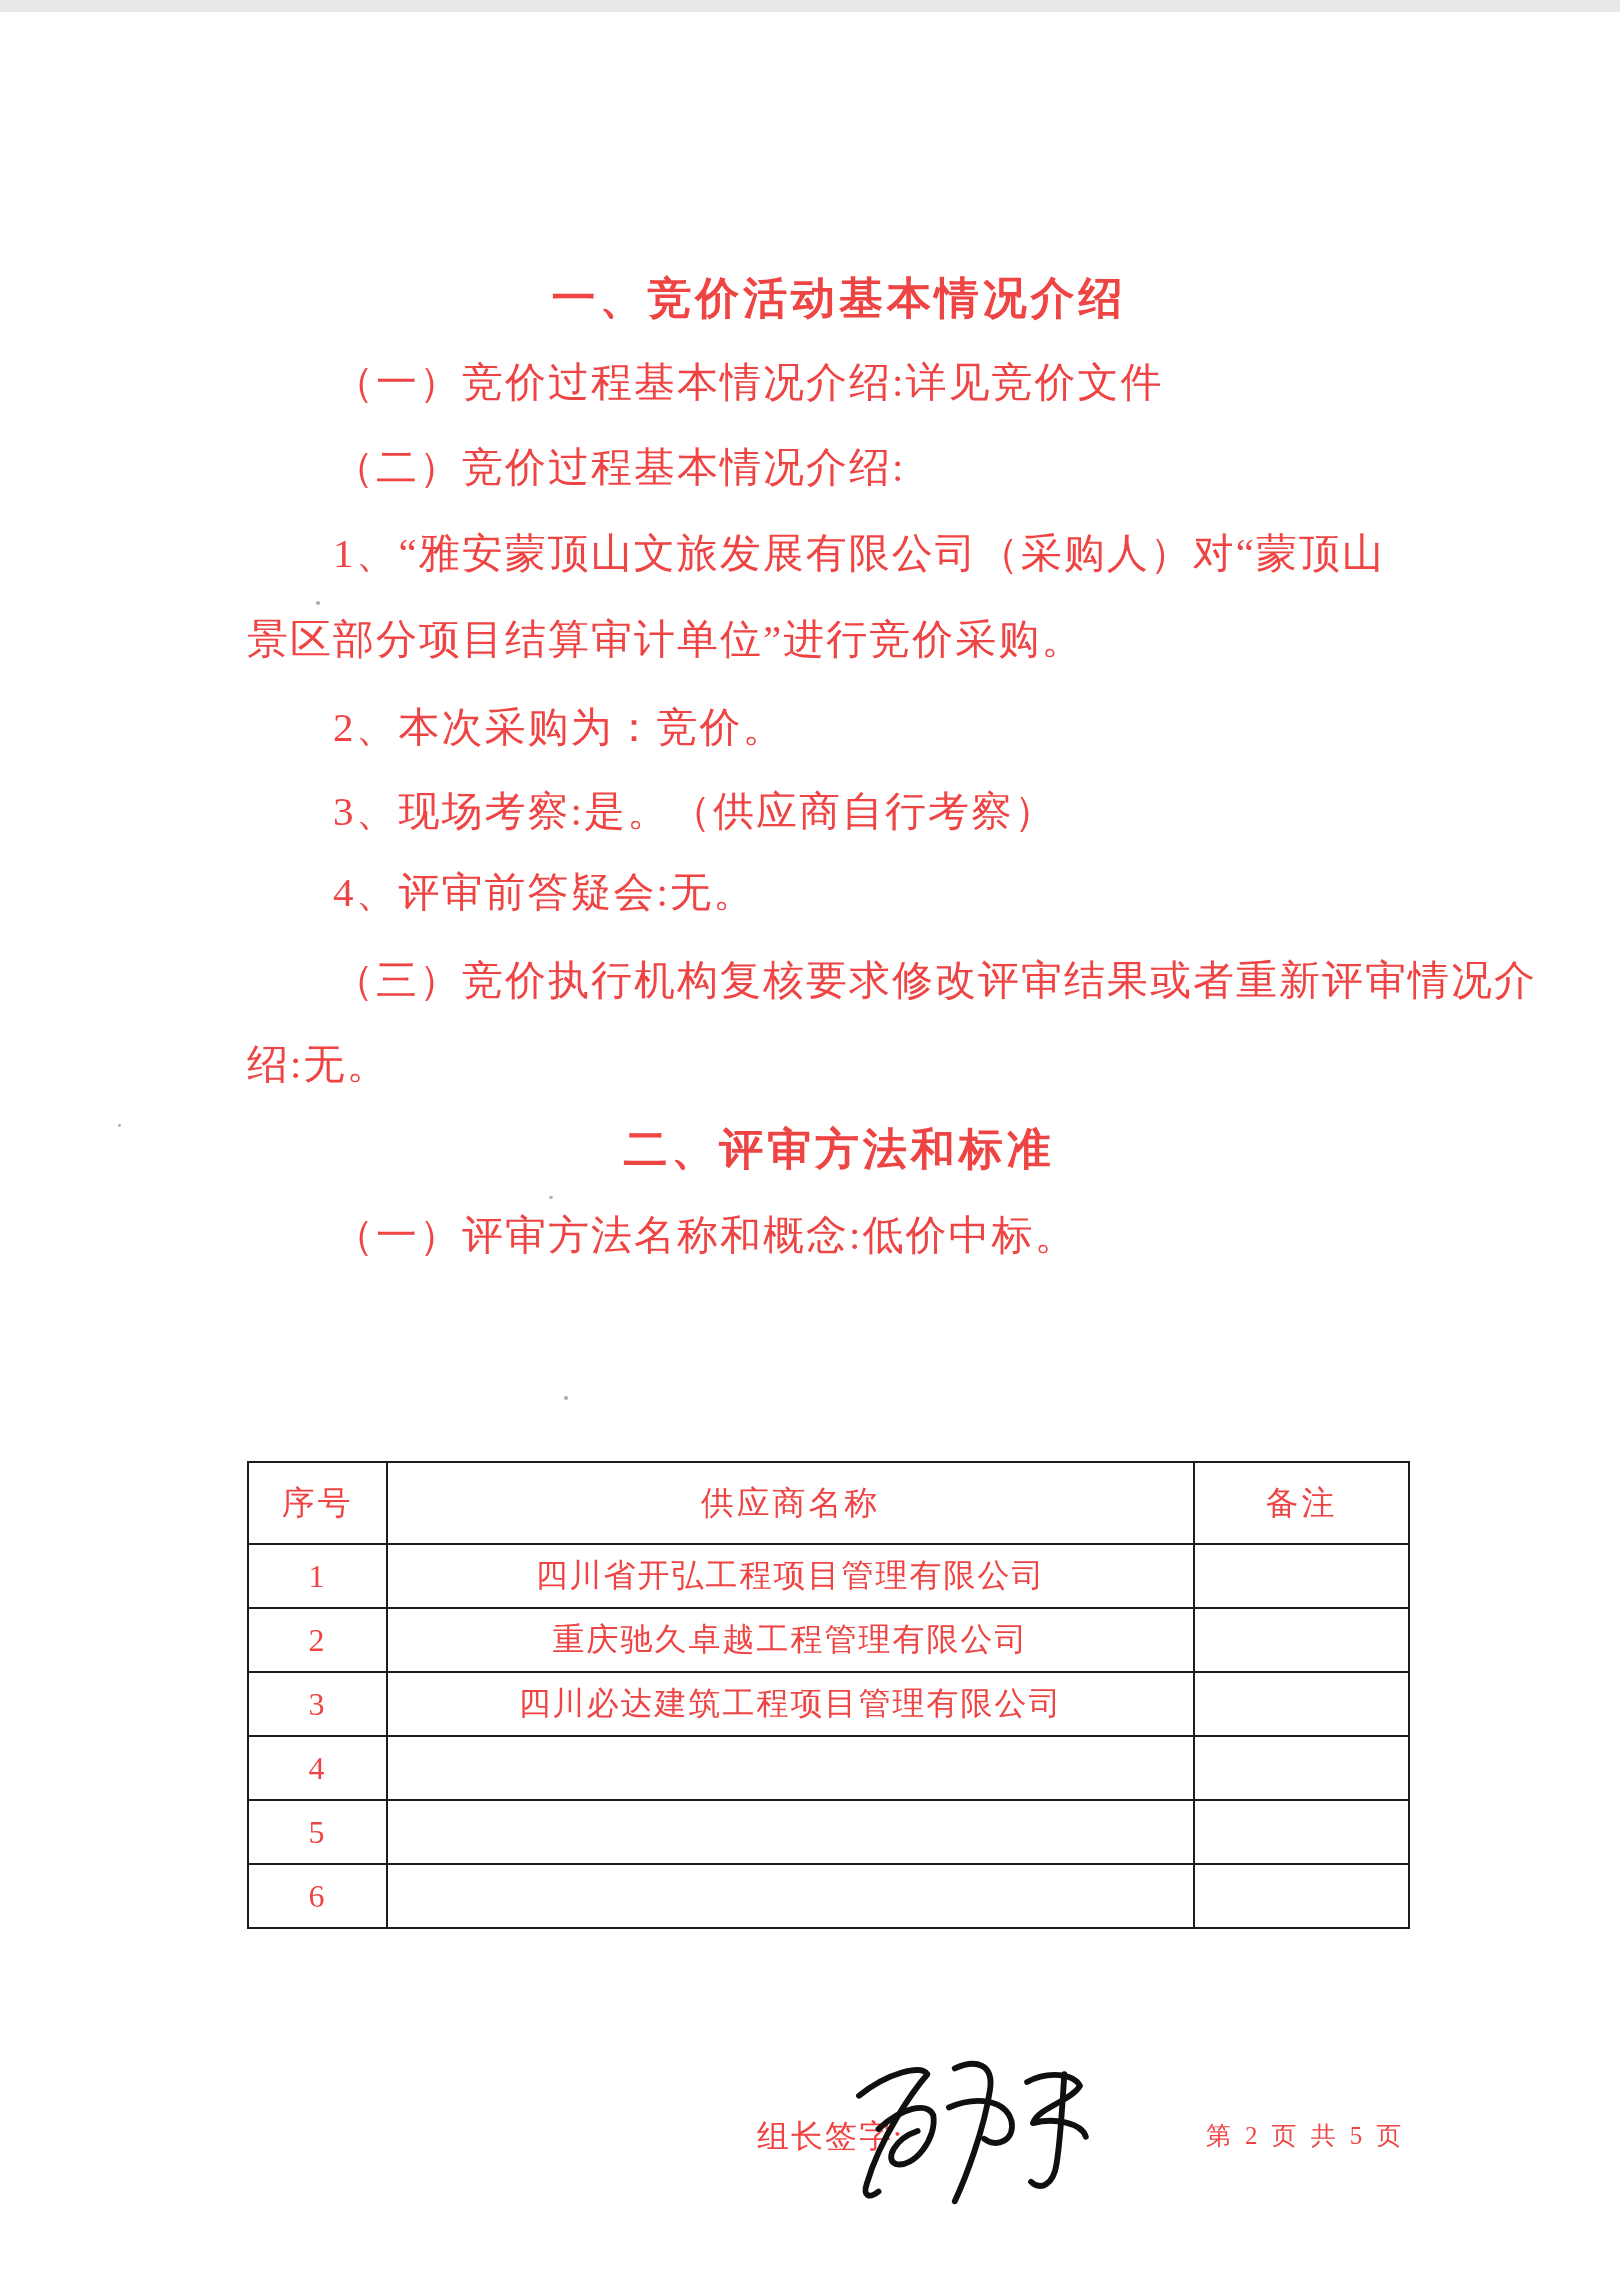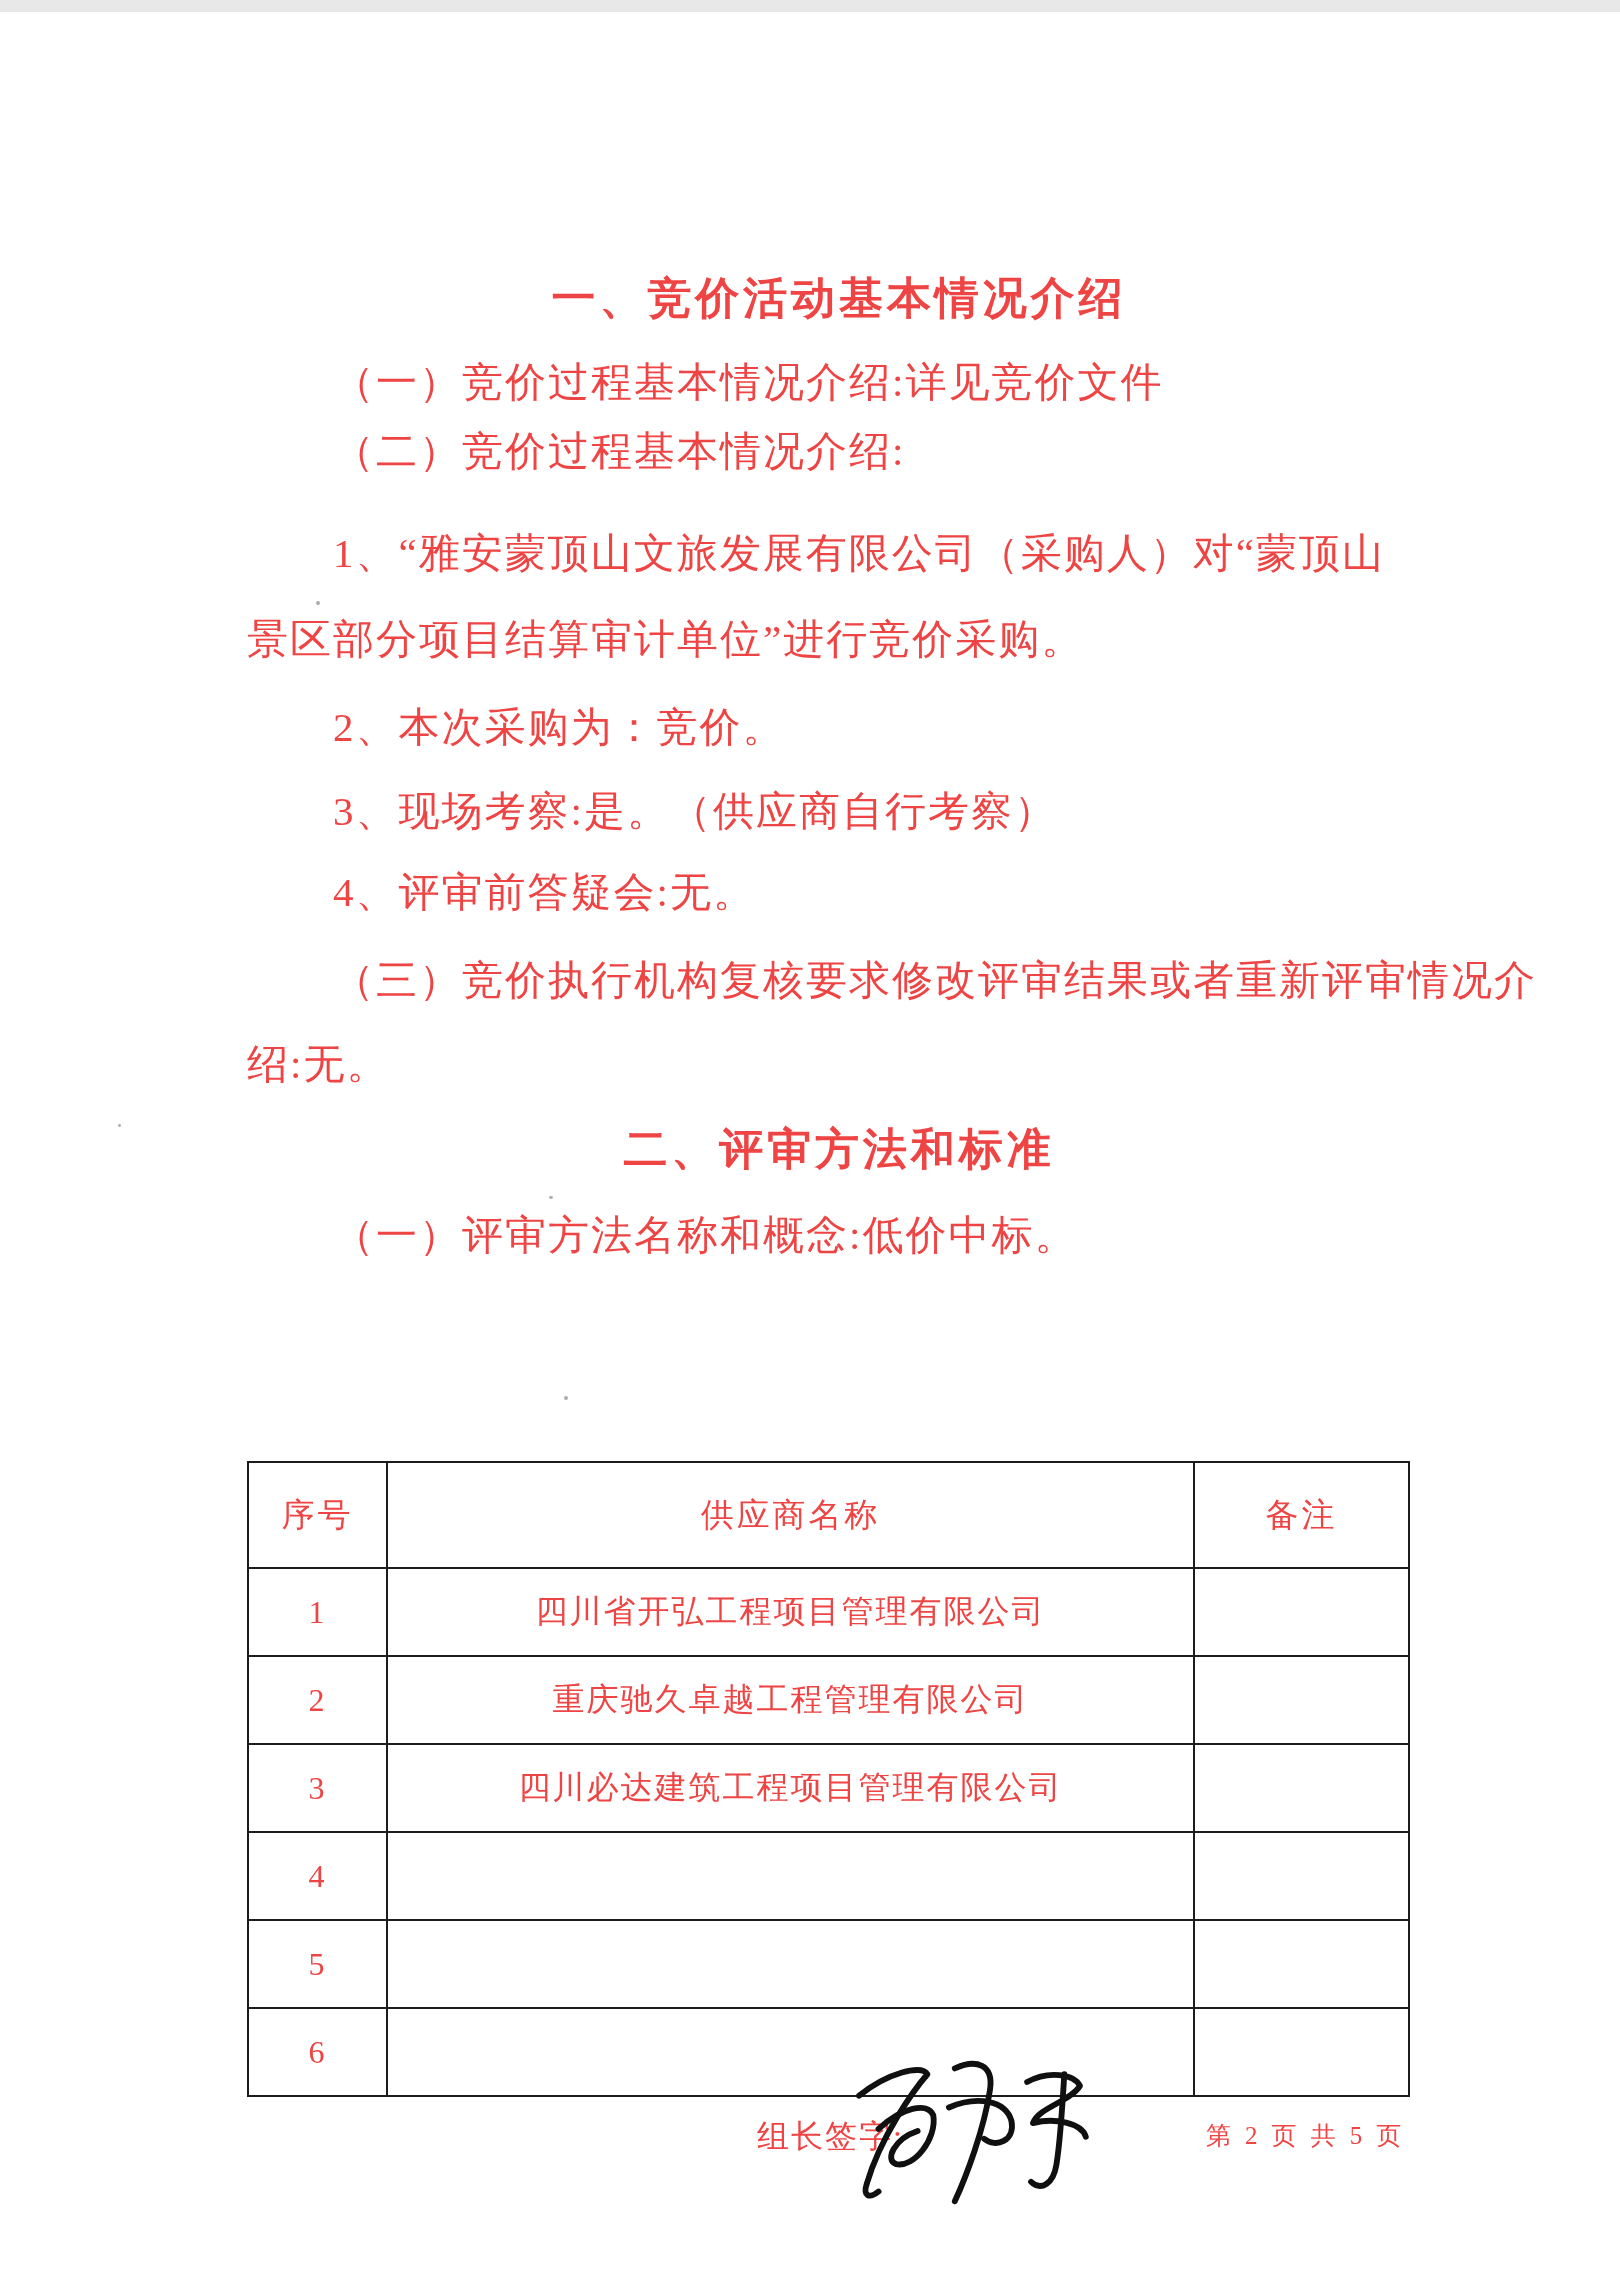--- a/index.html
+++ b/index.html
@@ -71,7 +71,7 @@
 
   <div class="line indent" style="top:343px">（一）竞价过程基本情况介绍:详见竞价文件</div>
 
-  <div class="line indent" style="top:412px">（二）竞价过程基本情况介绍:</div>
+  <div class="line indent" style="top:428px">（二）竞价过程基本情况介绍:</div>
 
   <div class="line indent" style="top:514px">1、“雅安蒙顶山文旅发展有限公司（采购人）对“蒙顶山</div>
 

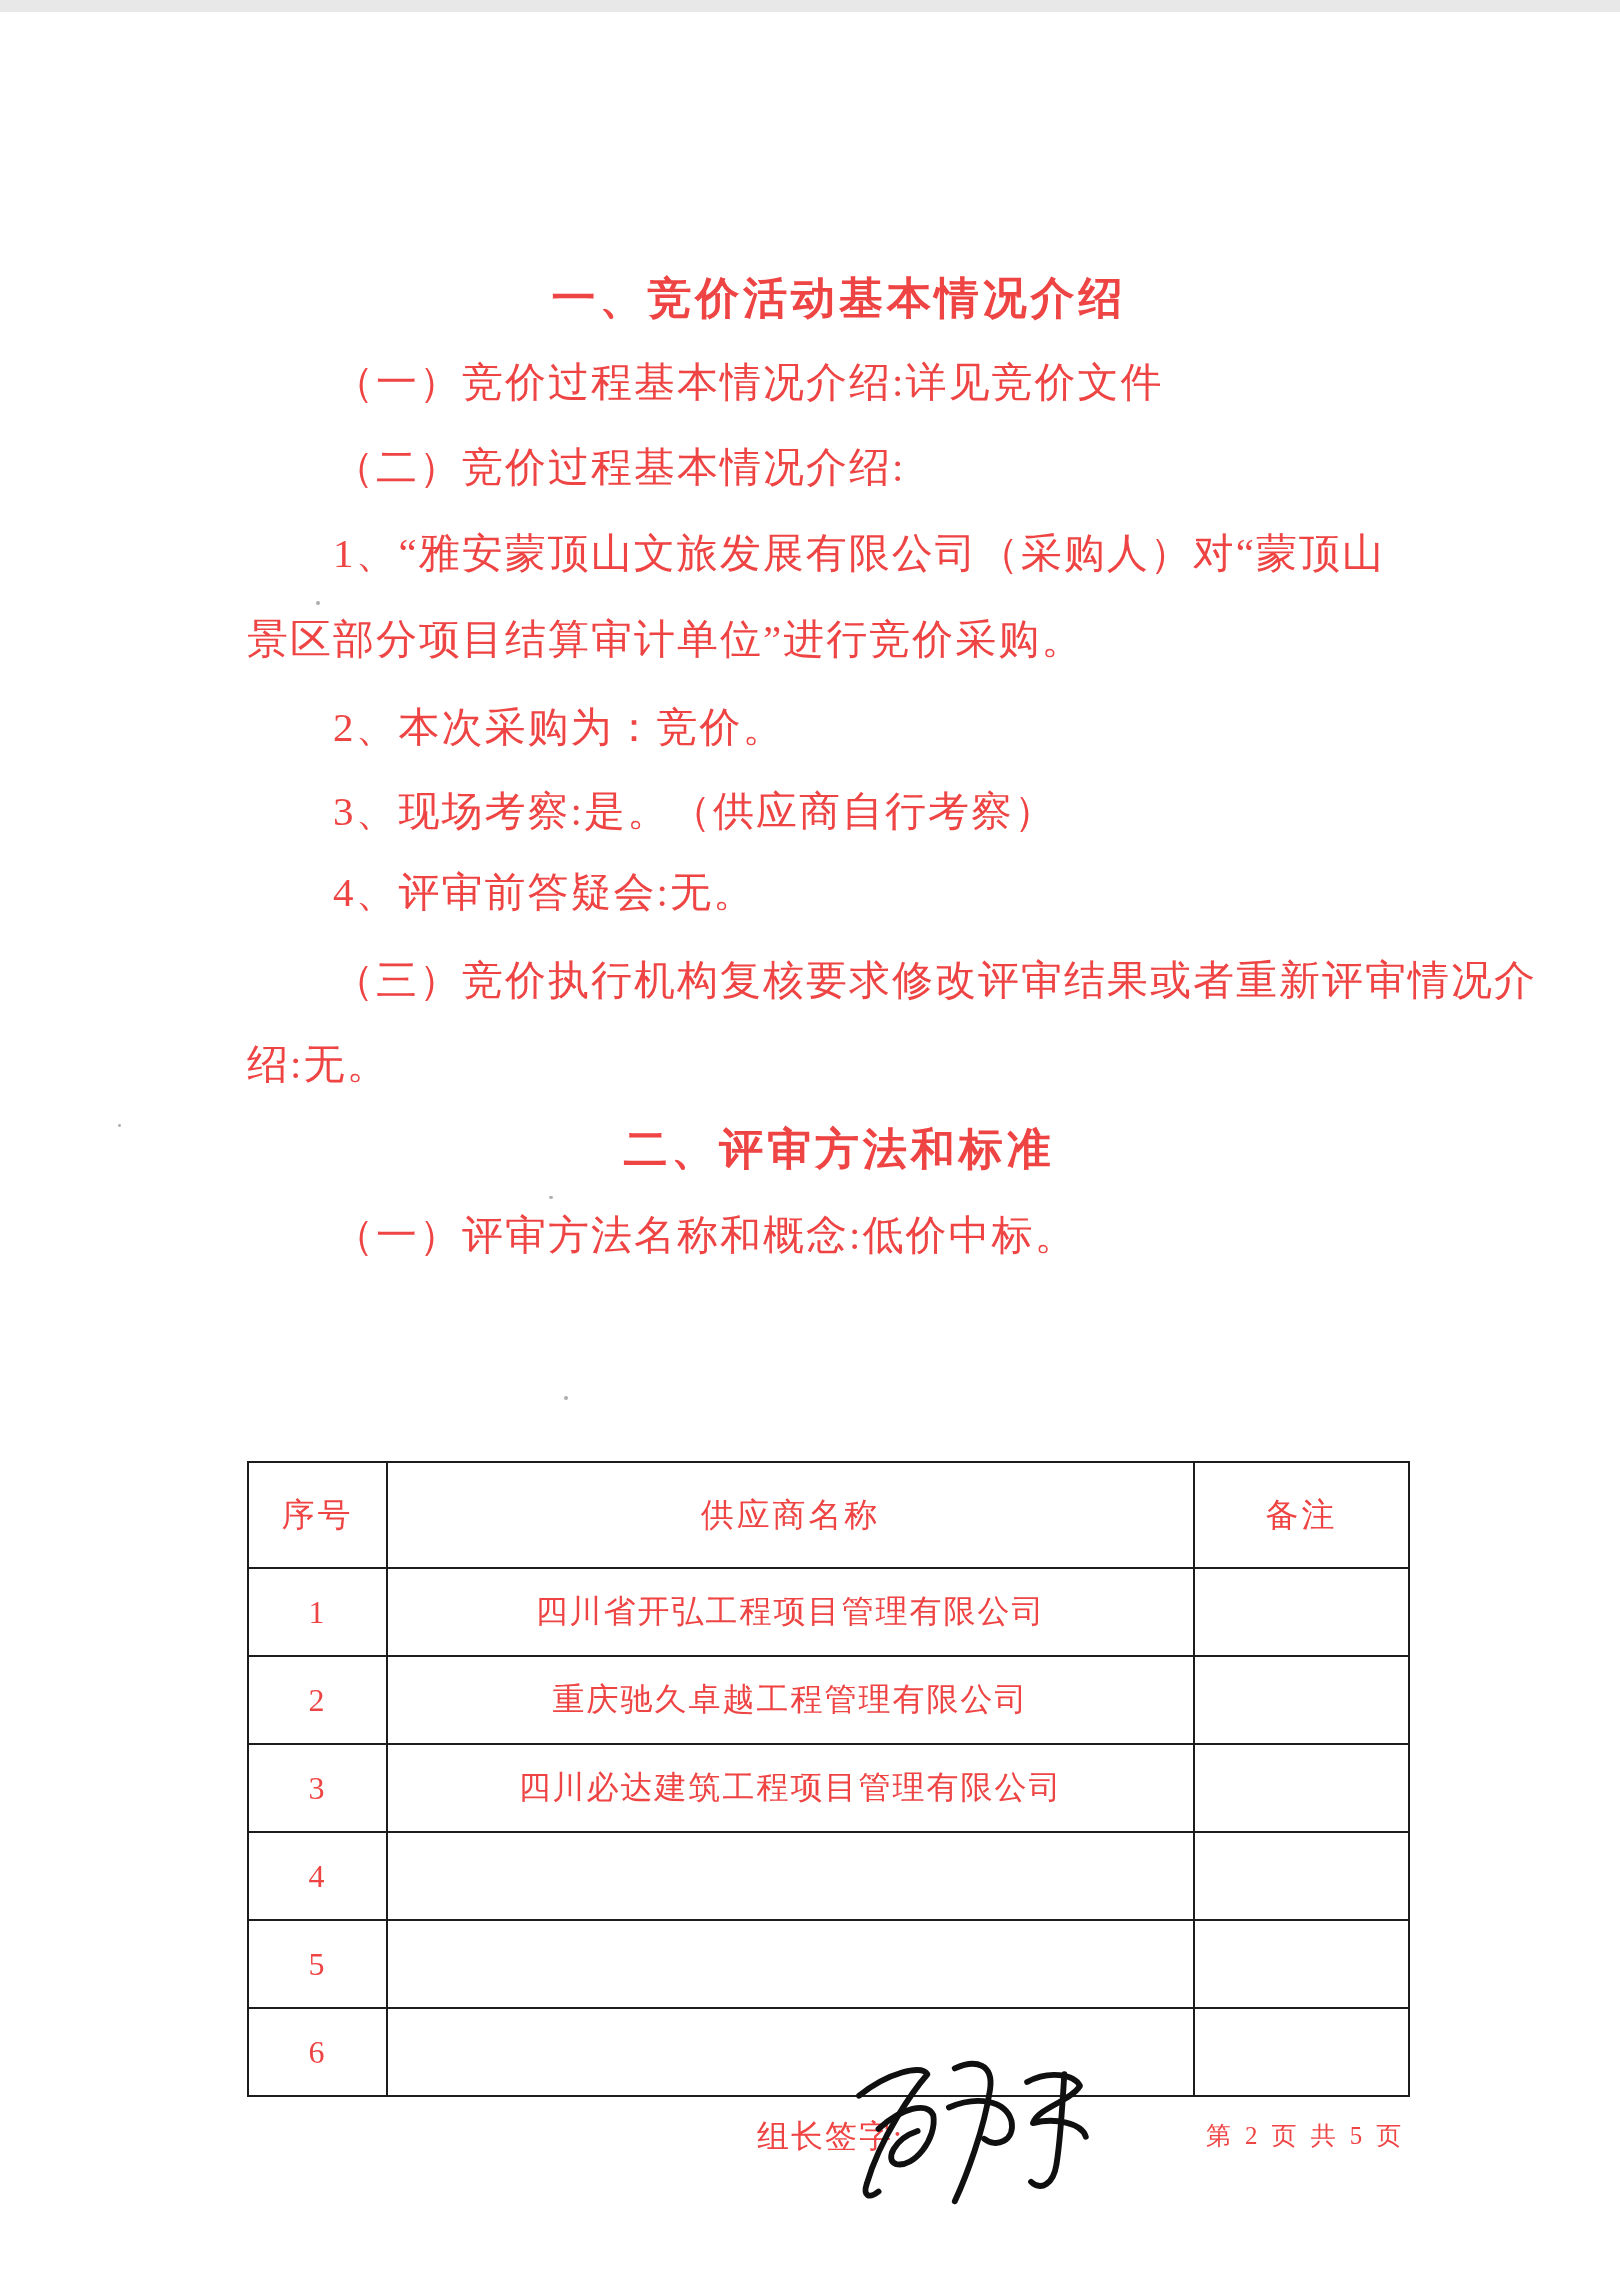--- a/index.html
+++ b/index.html
@@ -38,7 +38,7 @@
     border-bottom:2.9px solid #1c1c1c;
     text-align:center; vertical-align:middle;
     font-weight:normal;
-    padding:12px;
+    padding:0;
     overflow:hidden;
   }
   table.suppliers th { height:80px; font-size:33px; letter-spacing:2.9px; }

